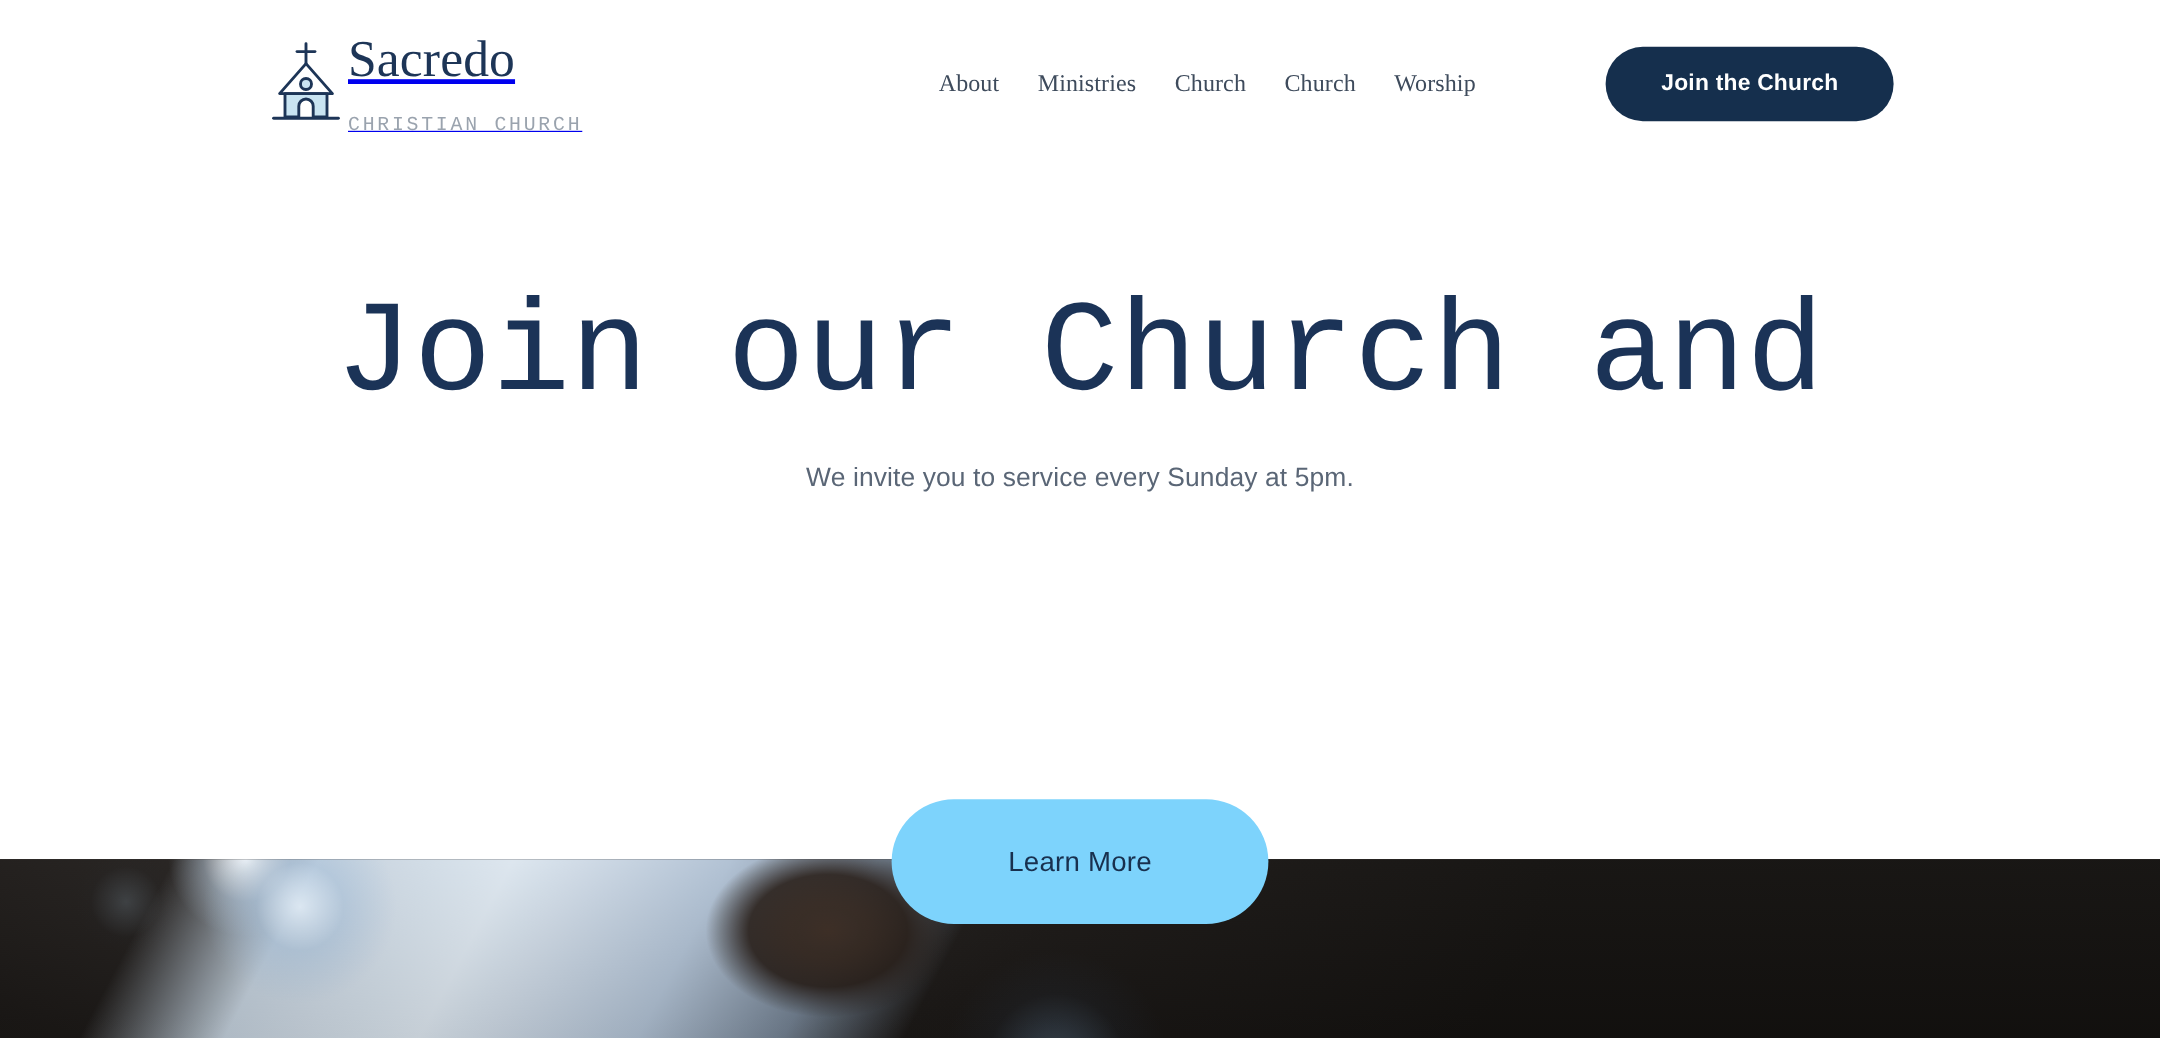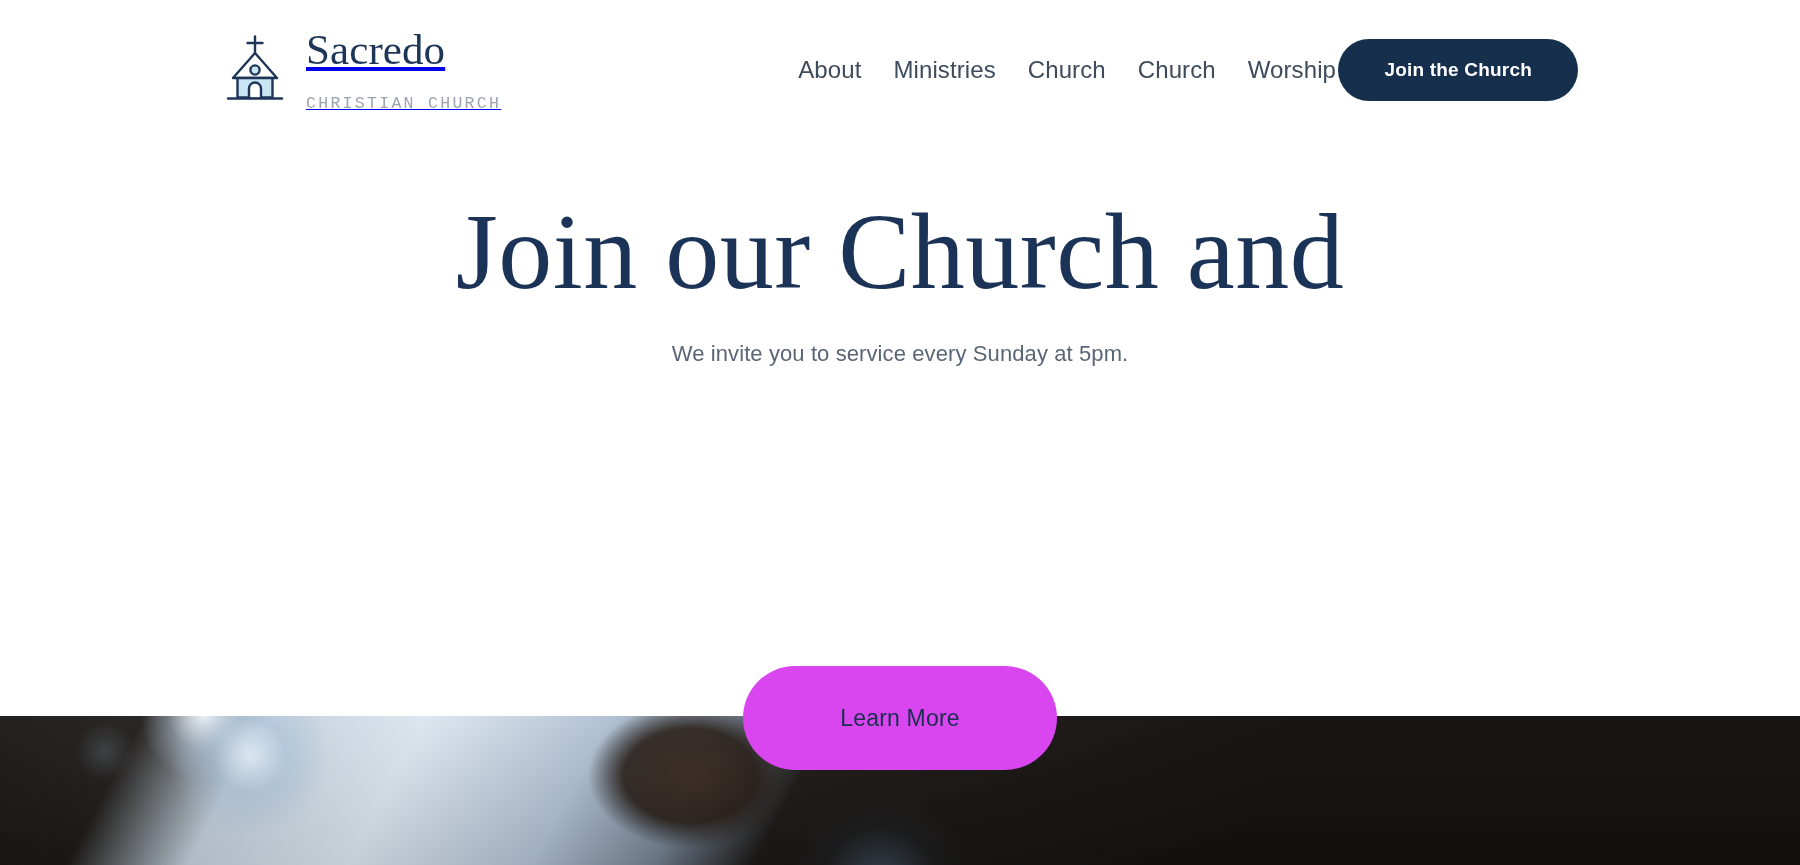--- a/index.html
+++ b/index.html
@@ -37,7 +37,7 @@
   .brand {
     display:flex;
     align-items:center;
-    gap:18px;
+    gap:2px;
     cursor:pointer;
     flex:0 0 auto;
   }

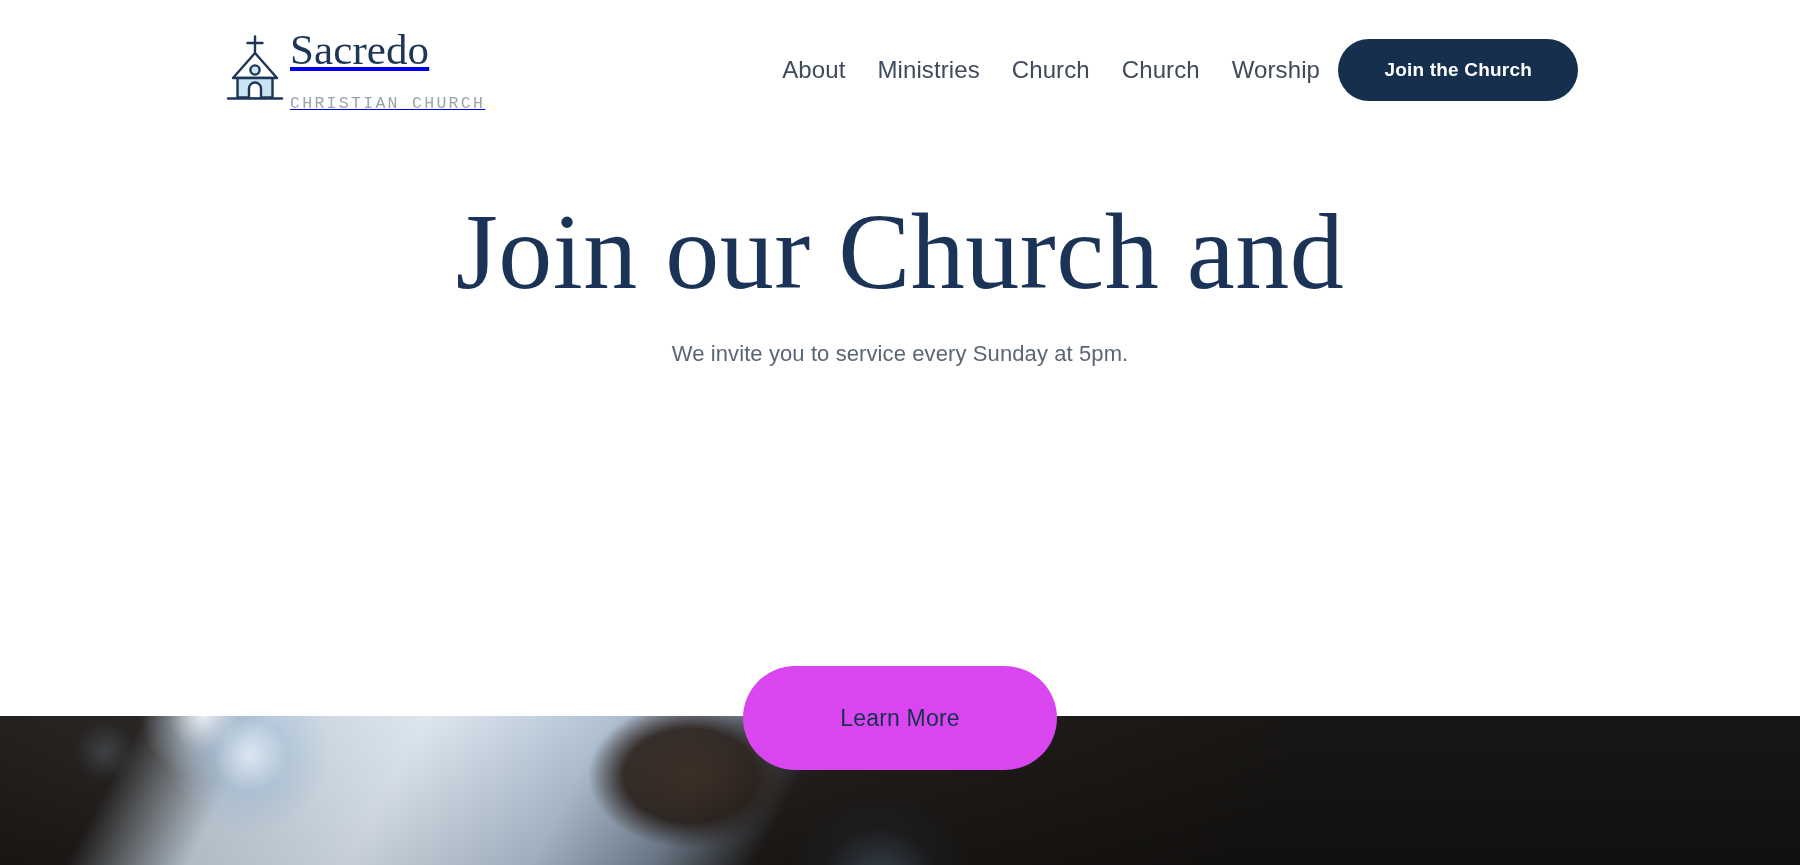--- a/index.html
+++ b/index.html
@@ -77,13 +77,14 @@
   }
 
   .nav-link {
-    font-size:24px;
+    font-size:20px;
     color:#3e4b5c;
     text-decoration:none;
     cursor:pointer;
     white-space:nowrap;
     padding:4px 2px;
     letter-spacing:0.1px;
+    font-family:Liberation Serif, serif;
   }
 
   .cta-join {

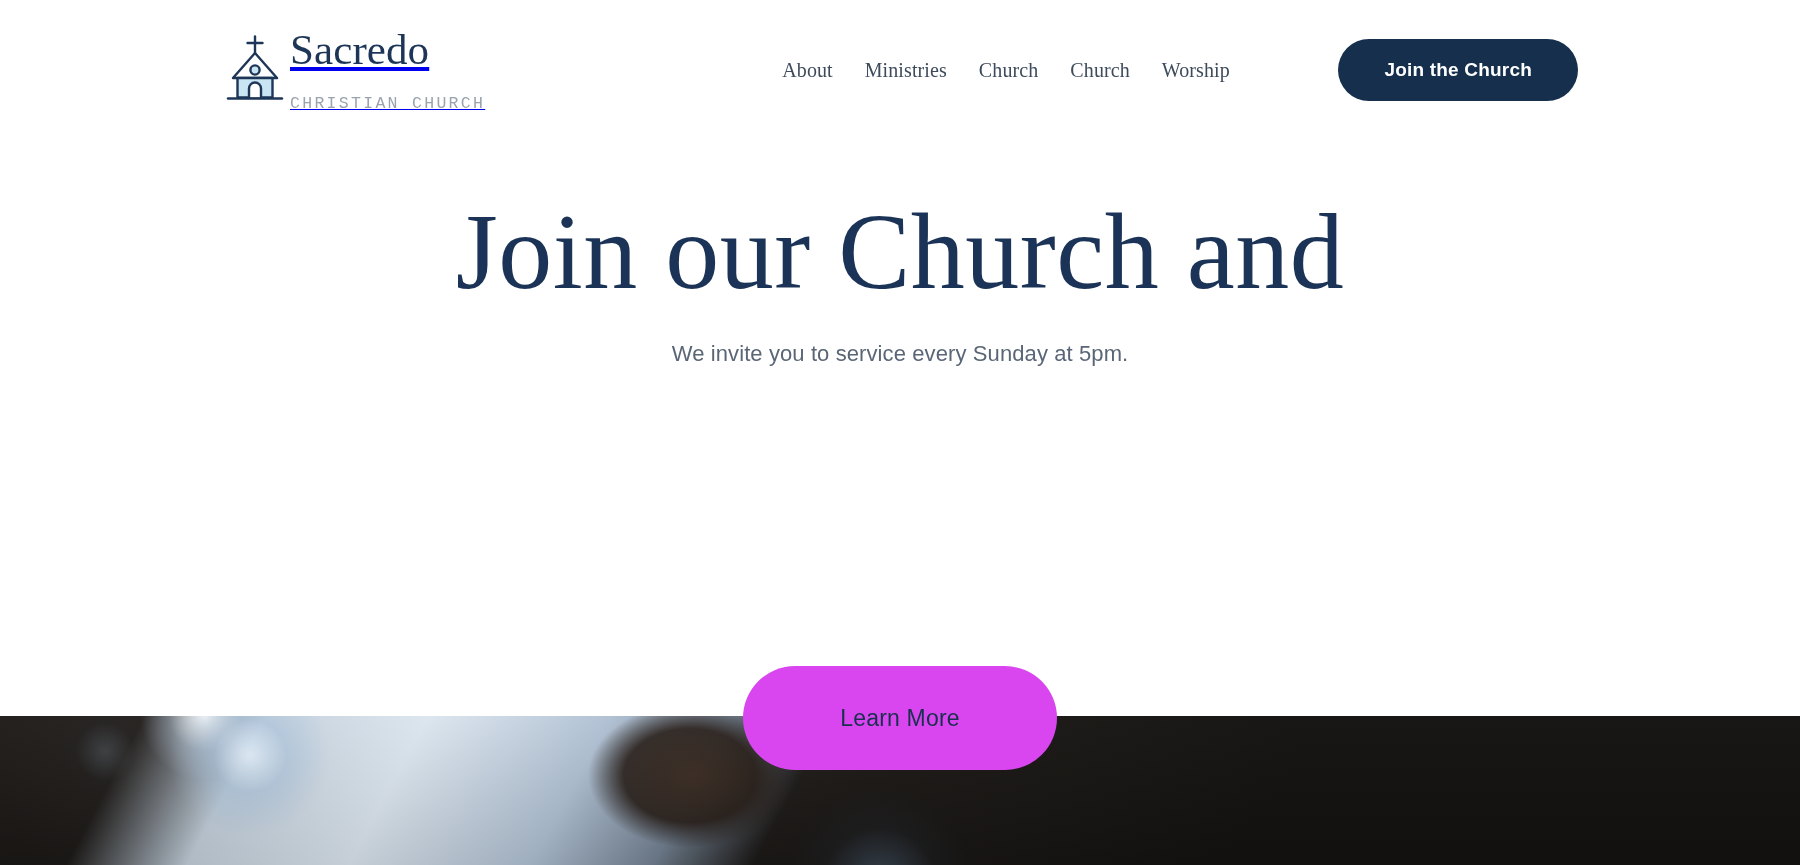--- a/index.html
+++ b/index.html
@@ -116,13 +116,13 @@
   }
 
   .hero-title {
-    font-family:Liberation Serif, serif;
+    font-family:Liberation Mono, monospace;
     font-weight:400;
     font-size:108px;
     line-height:1.04;
     color:#1b3357;
     letter-spacing:0.5px;
-    margin-top:56px;
+    margin-top:100px;
   }
   .hero-title-line { display:block; }
 

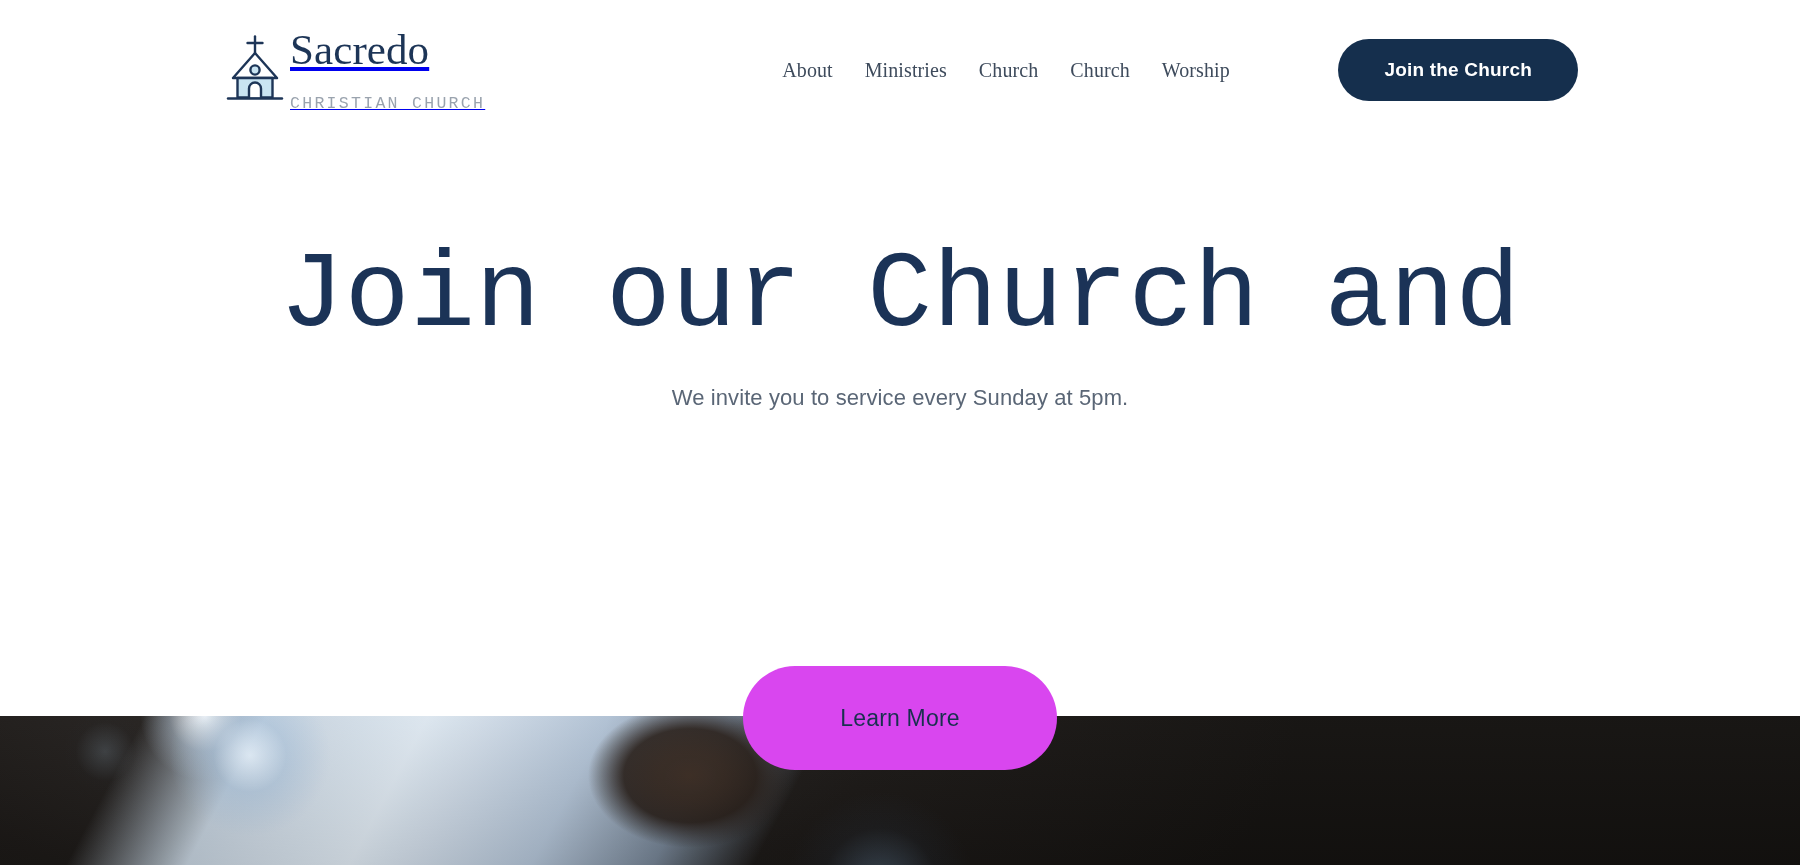--- a/index.html
+++ b/index.html
@@ -186,7 +186,7 @@
     top:666px;
     width:314px;
     height:104px;
-    background:#d946ef;
+    background:#7dd3fc;
     color:#18304e;
     border:none;
     border-radius:52px;

